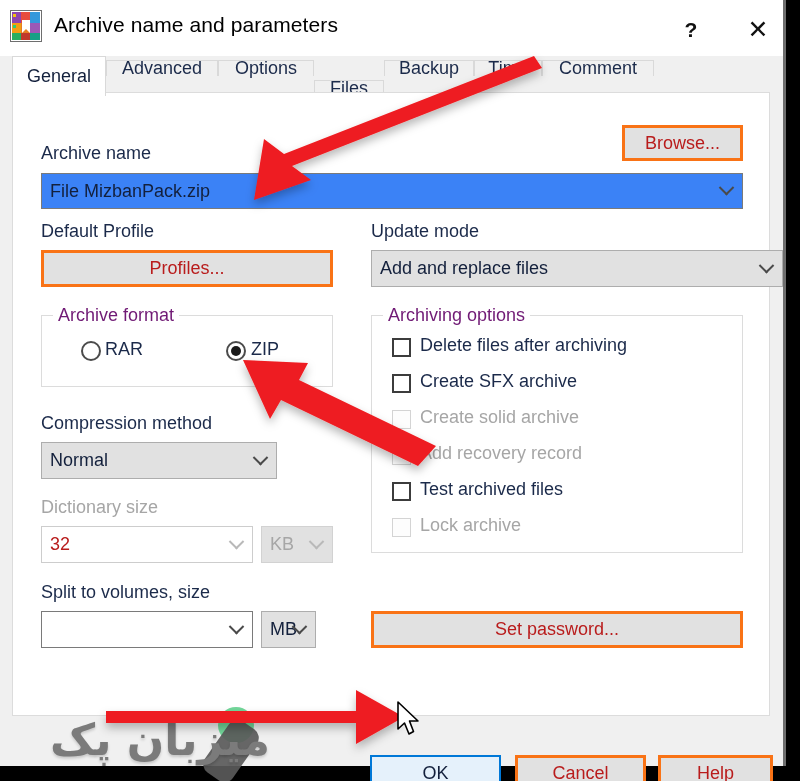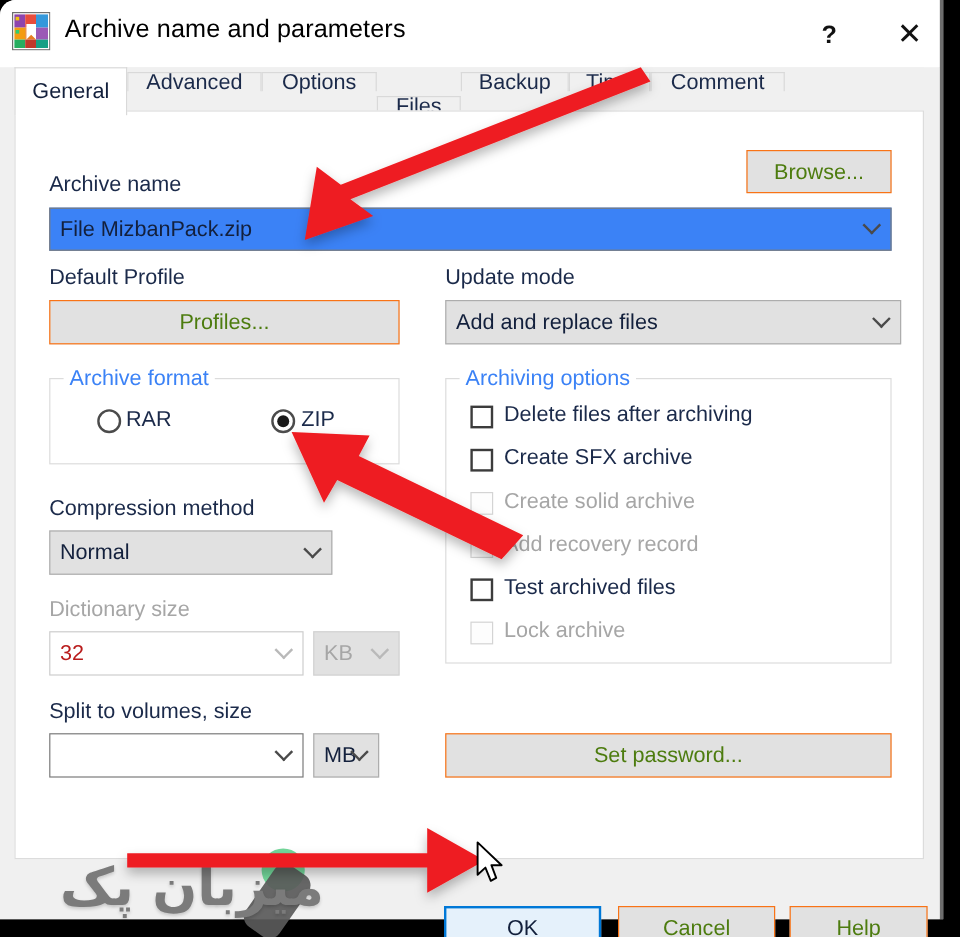--- a/index.html
+++ b/index.html
@@ -9,7 +9,7 @@
     font-family:"Liberation Sans","DejaVu Sans",sans-serif;
     -webkit-font-smoothing:antialiased;
   }
-  .screen{position:relative;width:800px;height:781px;overflow:hidden;background:#000;border-radius:13px;}
+  .screen{position:relative;width:800px;height:781px;overflow:hidden;background:#000;}
 
   
   .window{

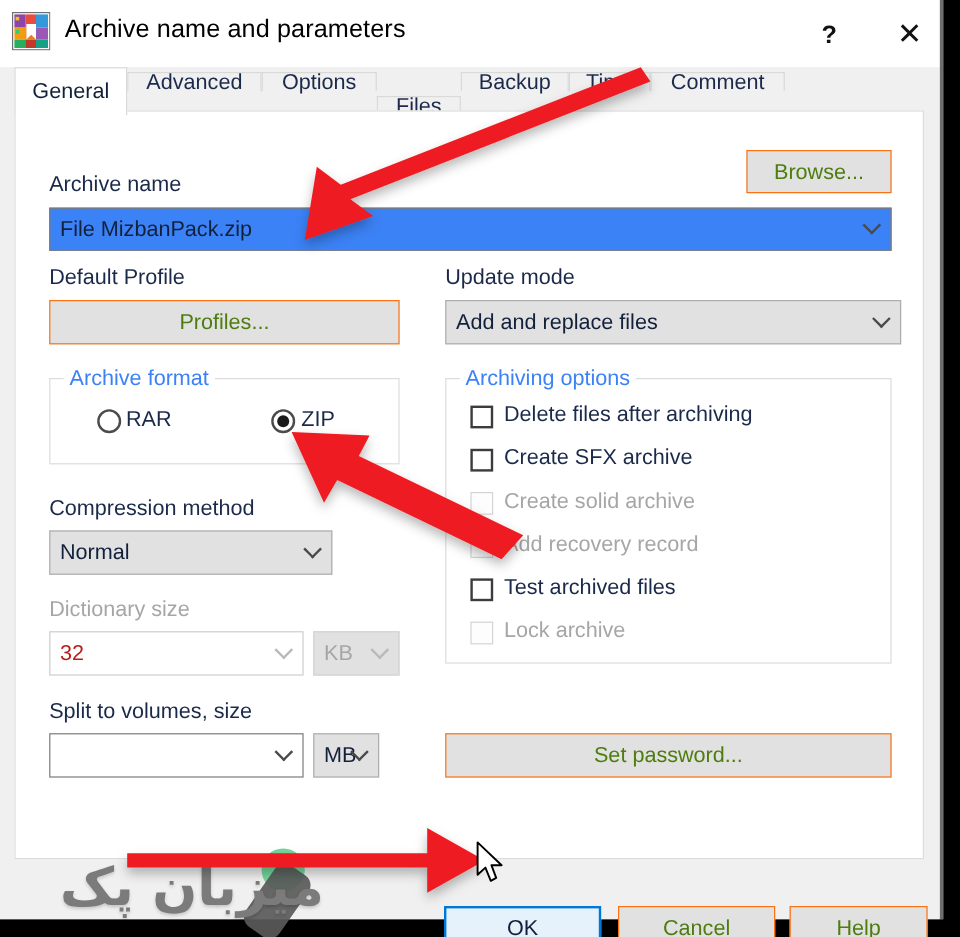--- a/index.html
+++ b/index.html
@@ -66,9 +66,9 @@
   .lbl.dis{color:#a6a6a6;}
 
   .btn{
-    position:absolute;background:#e1e1e1;border:1px solid #f97316;
+    position:absolute;background:#e1e1e1;border:3px solid #f97316;
     box-sizing:border-box;display:flex;align-items:center;justify-content:center;
-    font-size:18px;color:#4d7c0f;cursor:default;white-space:nowrap;
+    font-size:18px;color:#b91c1c;cursor:default;white-space:nowrap;
   }
   .btn.hover{background:#e5f1fb;border:2px solid #0078d7;color:#13203c;}
 

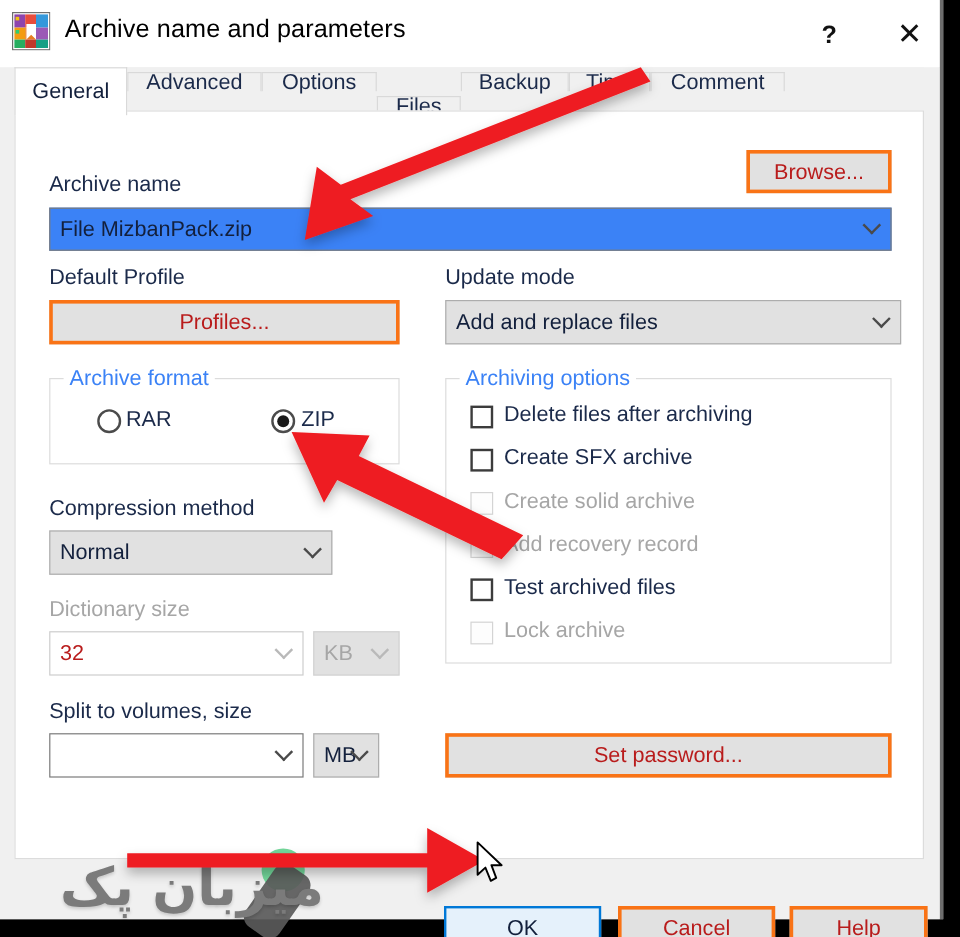--- a/index.html
+++ b/index.html
@@ -195,7 +195,7 @@
         <div class="btn" style="left:28px;top:157px;width:292px;height:37px;">Profiles...</div>
 
         <div class="lbl" style="left:358px;top:128px;">Update mode</div>
-        <div class="combo gray" style="left:358px;top:157px;width:380px;height:37px;">
+        <div class="combo gray" style="left:358px;top:157px;width:412px;height:37px;">
           <span>Add and replace files</span>
           <span class="caret">
               <i></i>

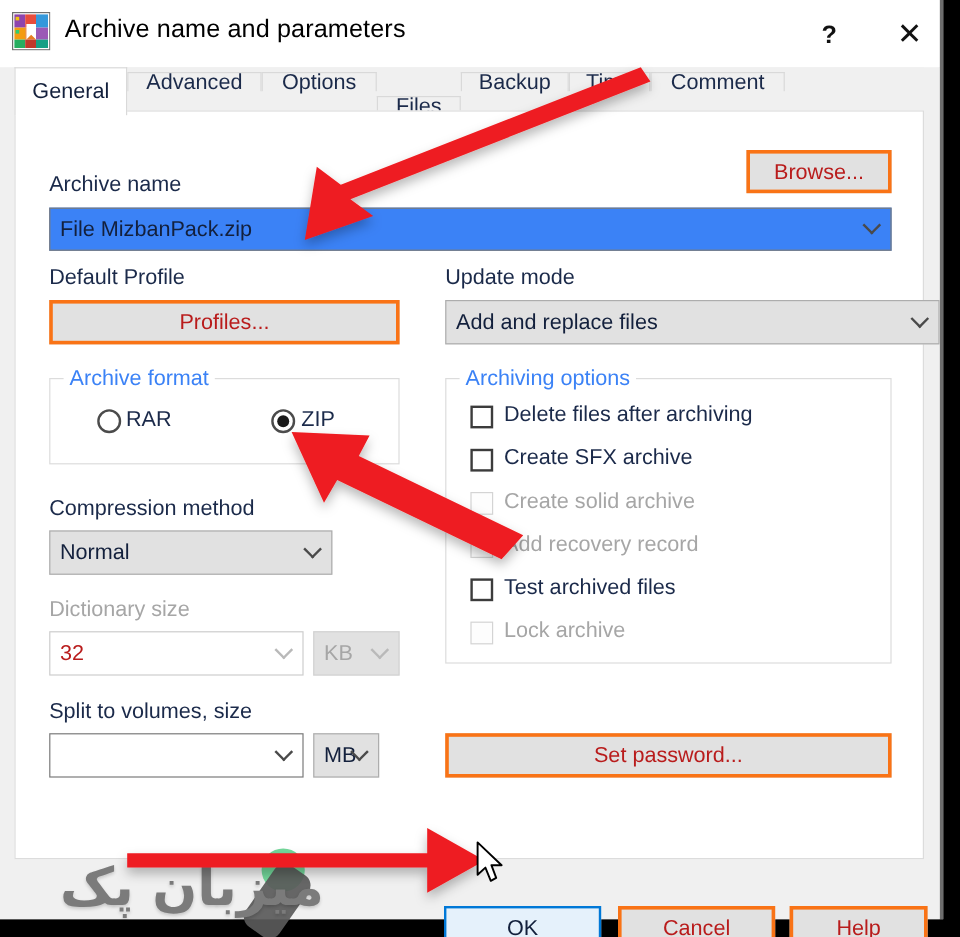--- a/index.html
+++ b/index.html
@@ -98,7 +98,7 @@
   }
   .group > .gtitle{
     position:absolute;top:-11px;left:11px;background:#fff;padding:0 5px;
-    font-size:18px;color:#3b82f6;white-space:nowrap;
+    font-size:18px;color:#701a75;white-space:nowrap;
   }
 
   .radio{position:absolute;width:20px;height:20px;border:2px solid #4b4b4b;border-radius:50%;box-sizing:border-box;background:#fff;}

